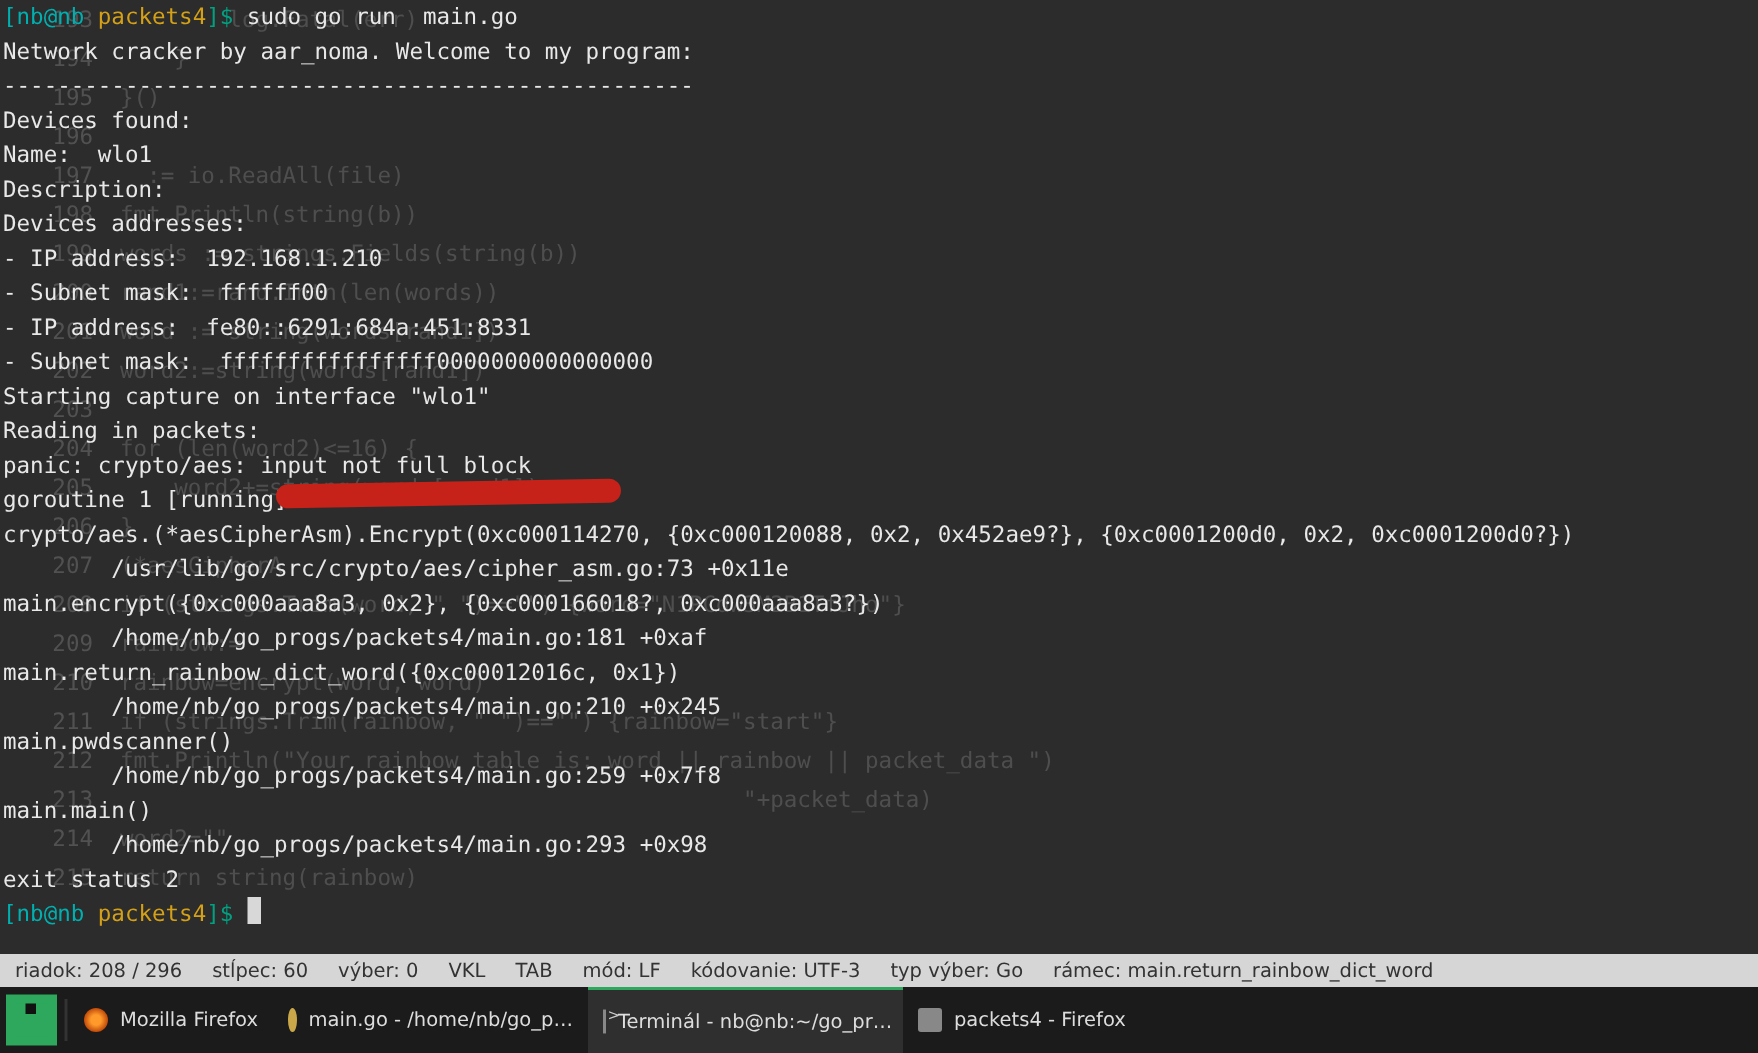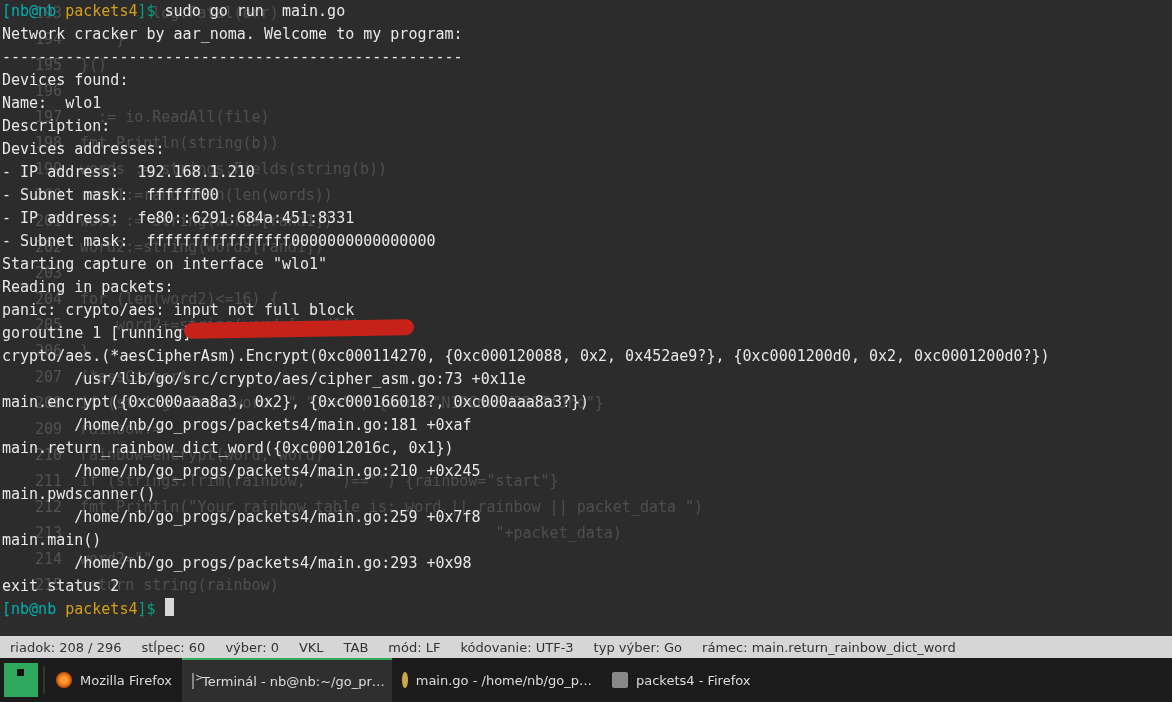--- a/index.html
+++ b/index.html
@@ -99,13 +99,13 @@
     <span class="ticon ico-ff"></span>
     <span>Mozilla Firefox</span>
   </div>
+  <div class="task">
+    <span class="ticon ico-ed"></span>
+    <span>main.go - /home/nb/go_p…</span>
+  </div>
   <div class="task active">
     <span class="ticon ico-term"></span>
     <span>Terminál - nb@nb:~/go_pr…</span>
-  </div>
-  <div class="task">
-    <span class="ticon ico-ed"></span>
-    <span>main.go - /home/nb/go_p…</span>
   </div>
   <div class="task">
     <span class="ticon ico-fm"></span>

